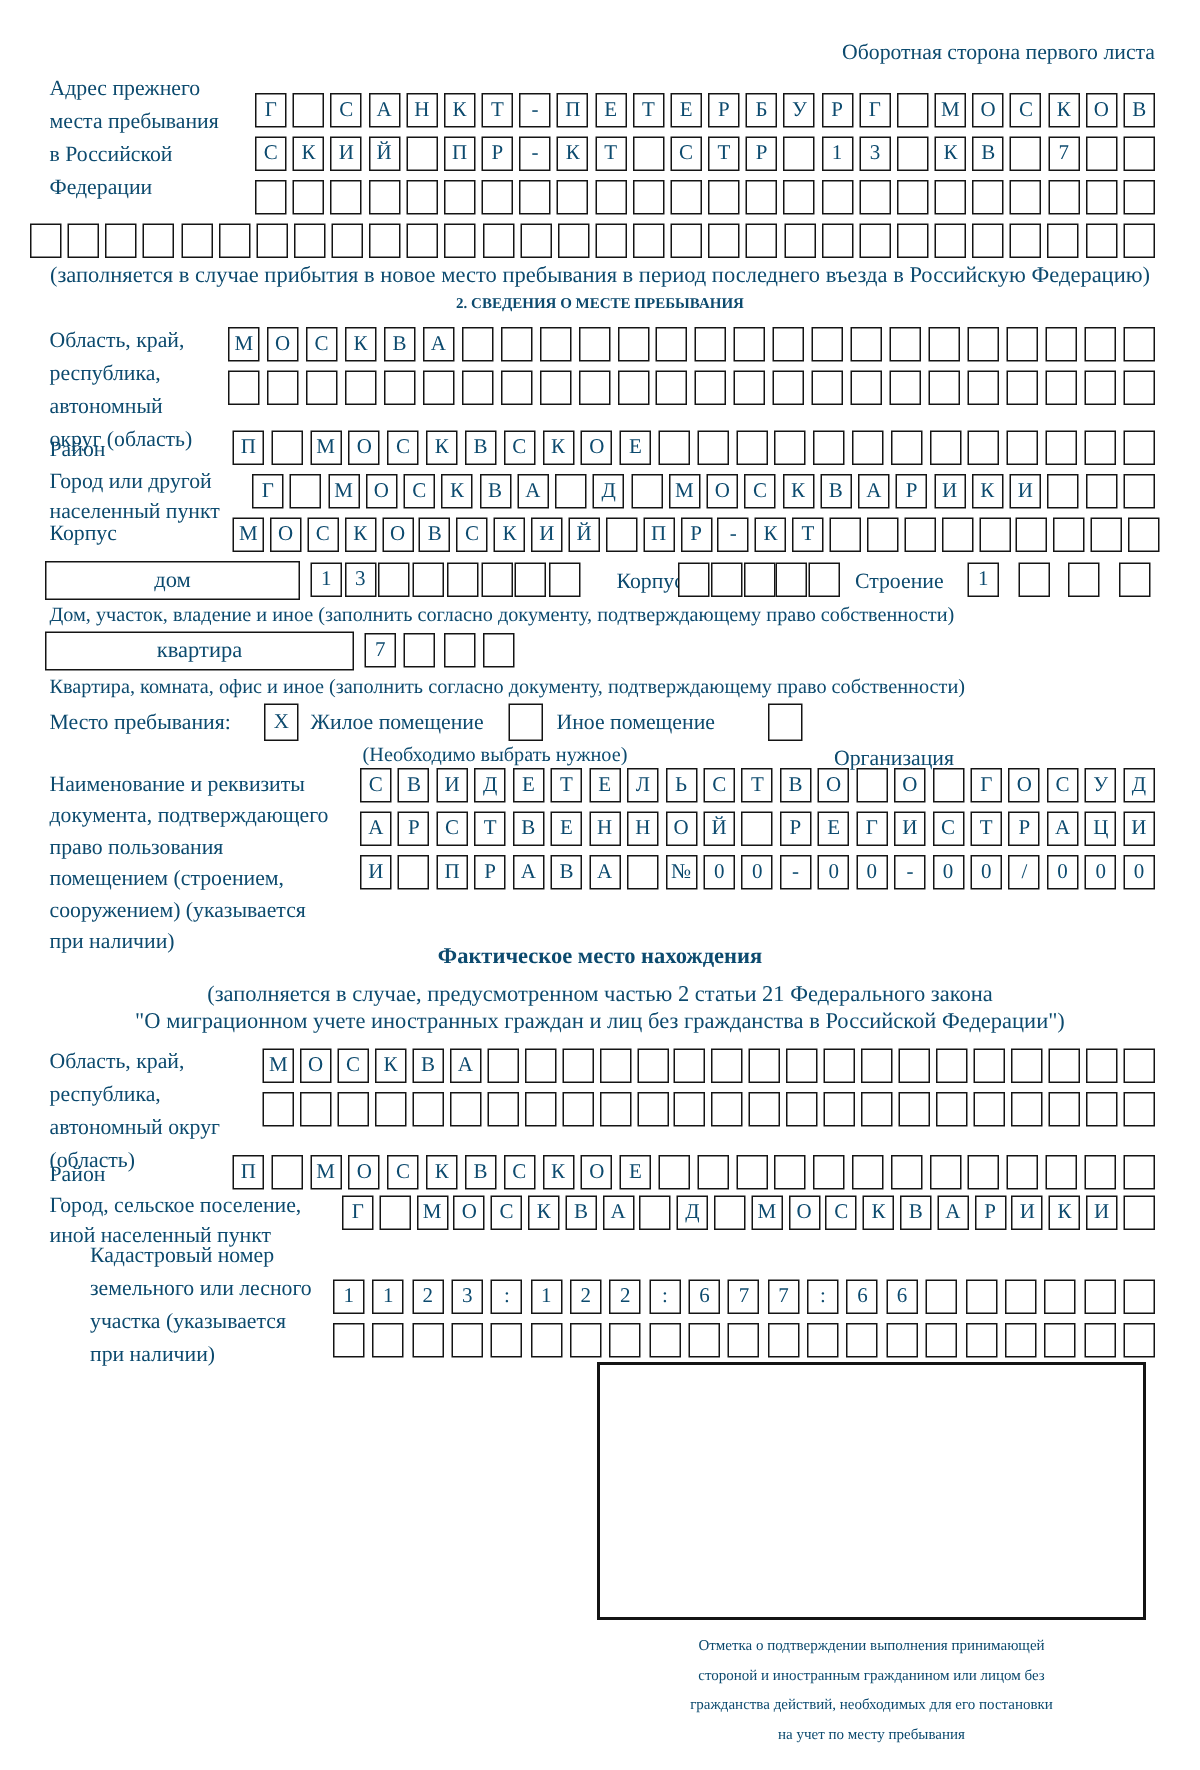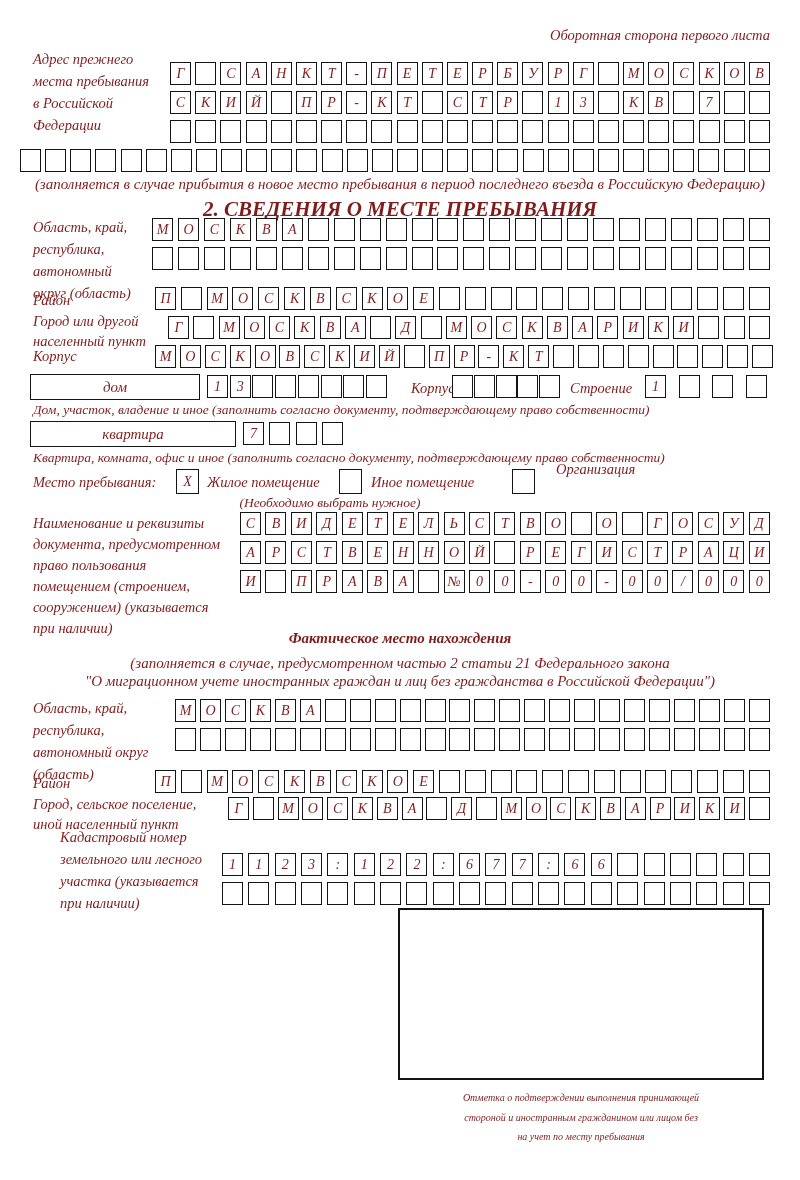--- a/index.html
+++ b/index.html
@@ -4,8 +4,8 @@
 <style>
   html,body{margin:0;padding:0;background:#fff;}
   .page{
-    position:relative;width:800px;height:1180px;background:#fff;color:#7f1d1d;
-    font-family:"Liberation Serif","DejaVu Serif",serif;overflow:hidden;font-style:italic;
+    position:relative;width:800px;height:1180px;background:#fff;color:#0c4a6e;
+    font-family:"Liberation Serif","DejaVu Serif",serif;overflow:hidden;
   }
   .abs{position:absolute;}
   .label{font-size:14.5px;line-height:22px;white-space:nowrap;}

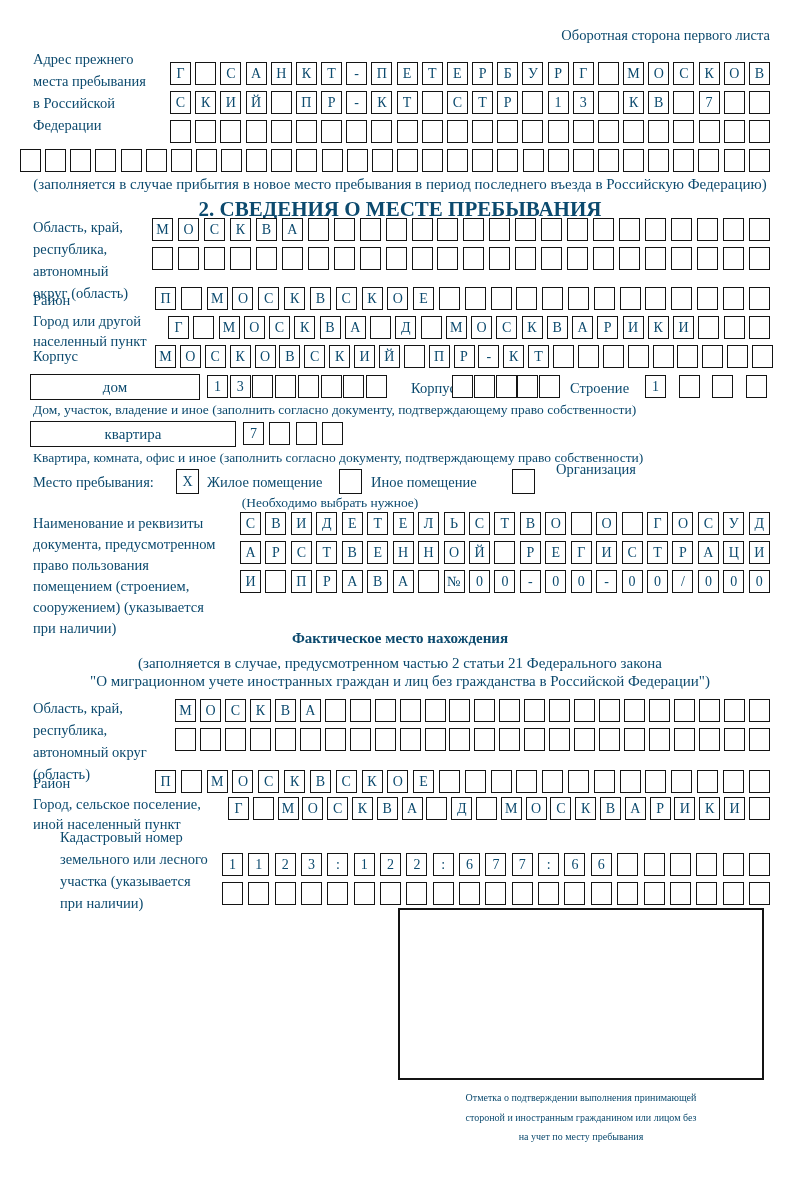--- a/index.html
+++ b/index.html
@@ -13,7 +13,7 @@
   .label.lh21{line-height:21px;}
   .note{font-size:15px;white-space:nowrap;}
   .center{text-align:center;}
-  .title{font-weight:bold;font-size:21px;white-space:nowrap;}
+  .title{font-weight:bold;font-size:10px;white-space:nowrap;}
   .cells{display:flex;justify-content:space-between;}
   .cell{
     width:21px;height:23px;border:1.8px solid #141414;box-sizing:border-box;

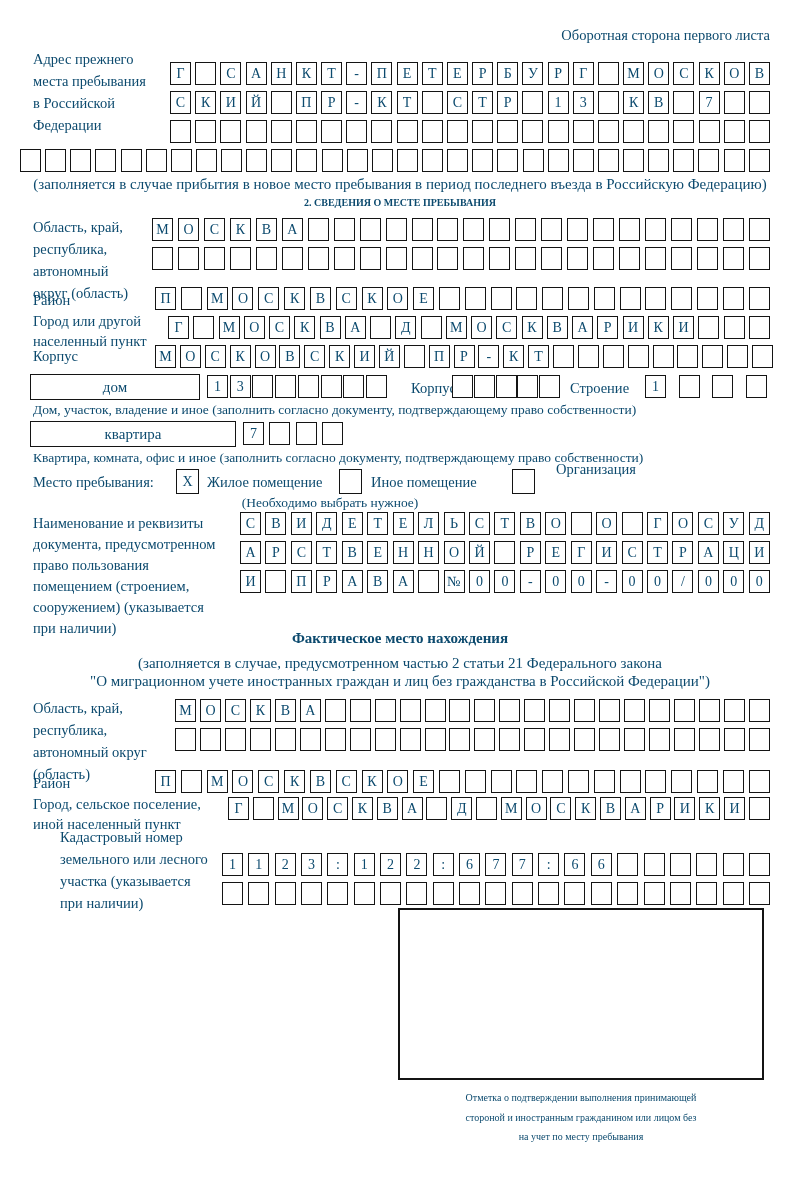--- a/index.html
+++ b/index.html
@@ -348,7 +348,7 @@
   <div class="abs checkbox" style="left:339px;top:469px;"></div>
   <div class="abs label" style="left:371px;top:471px;">Иное помещение</div>
   <div class="abs checkbox" style="left:512px;top:469px;"></div>
-  <div class="abs label" style="left:556px;top:458px;">Организация</div>
+  <div class="abs label" style="left:556px;top:495px;">Организация</div>
   <div class="abs note center" style="left:80px;top:495px;width:500px;font-size:13.5px;">(Необходимо выбрать нужное)</div>
 
   <div class="abs label lh21" style="left:33px;top:513px;">

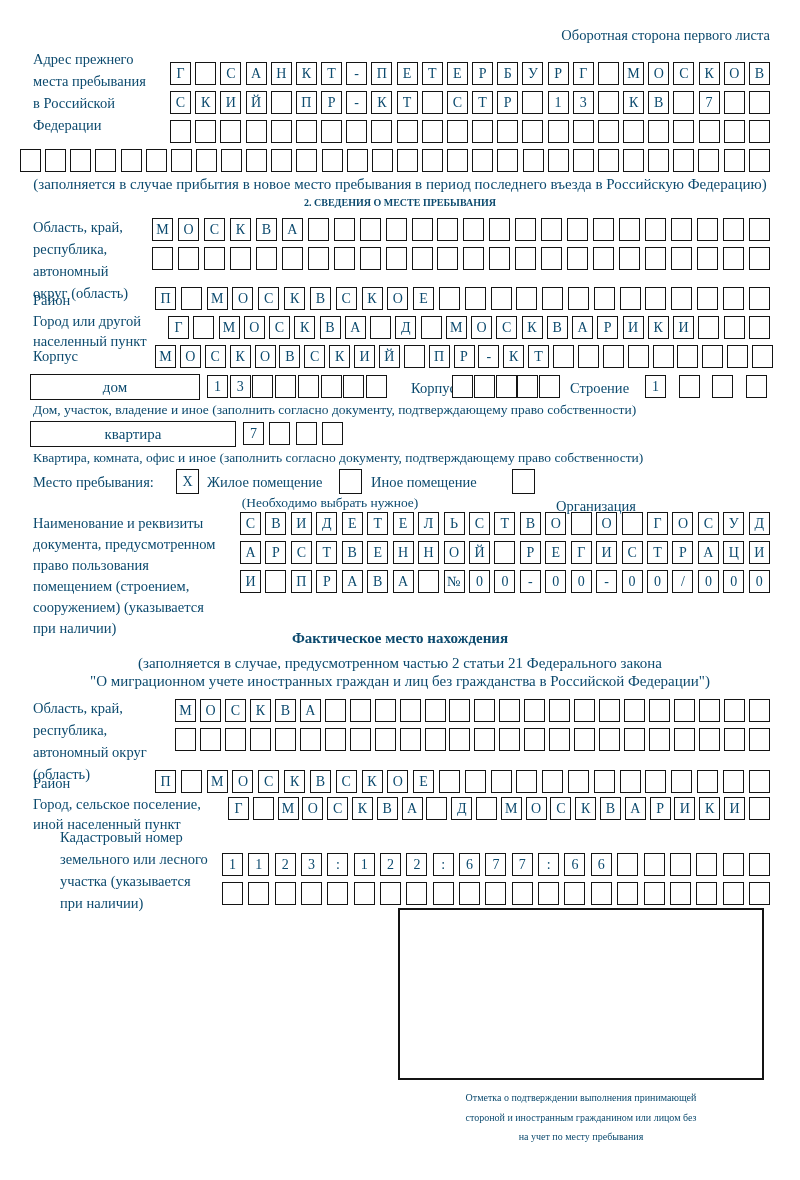--- a/index.html
+++ b/index.html
@@ -353,7 +353,7 @@
 
   <div class="abs label lh21" style="left:33px;top:513px;">
     <div>Наименование и реквизиты</div>
-    <div>документа, предусмотренном</div>
+    <div>документа, подтверждающего</div>
     <div>право пользования</div>
     <div>помещением (строением,</div>
     <div>сооружением) (указывается</div>

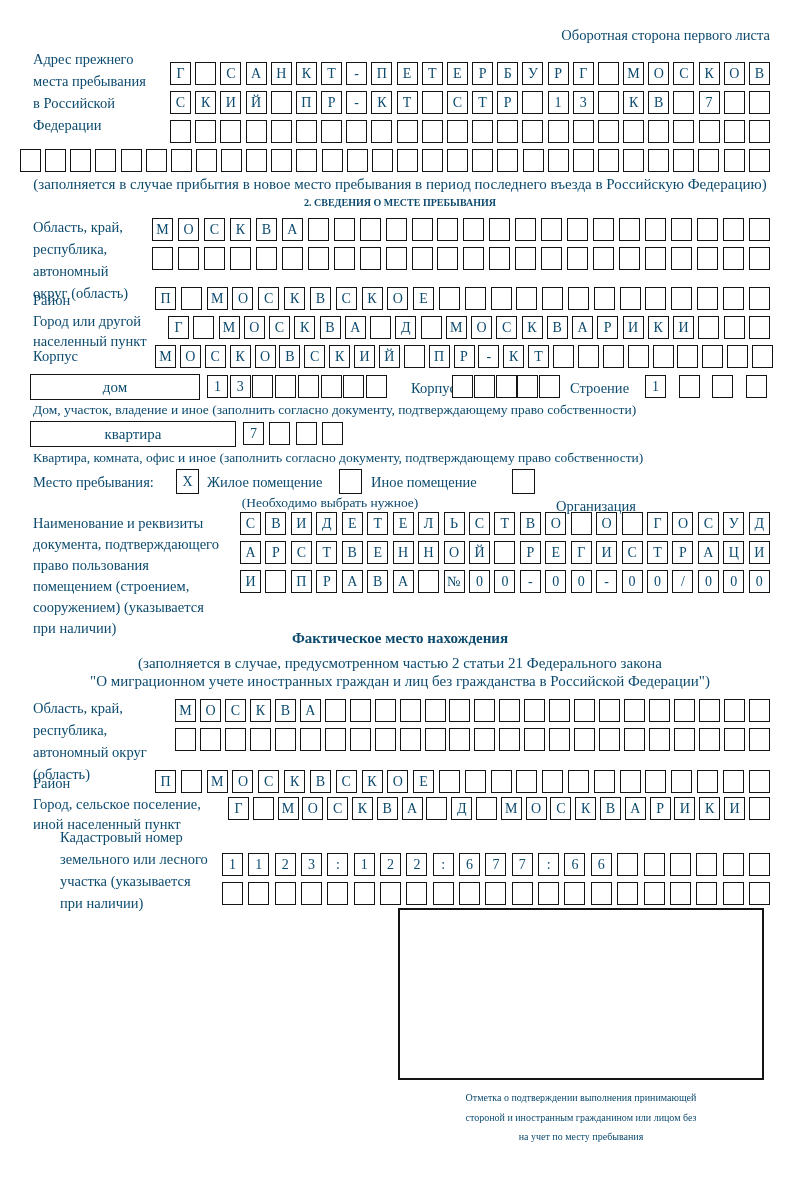--- a/index.html
+++ b/index.html
@@ -606,6 +606,7 @@
   <div class="abs caption center" style="left:388px;top:1088px;width:386px;">
     <div>Отметка о подтверждении выполнения принимающей</div>
     <div>стороной и иностранным гражданином или лицом без</div>
+    <div>гражданства действий, необходимых для его постановки</div>
     <div>на учет по месту пребывания</div>
   </div>
 

